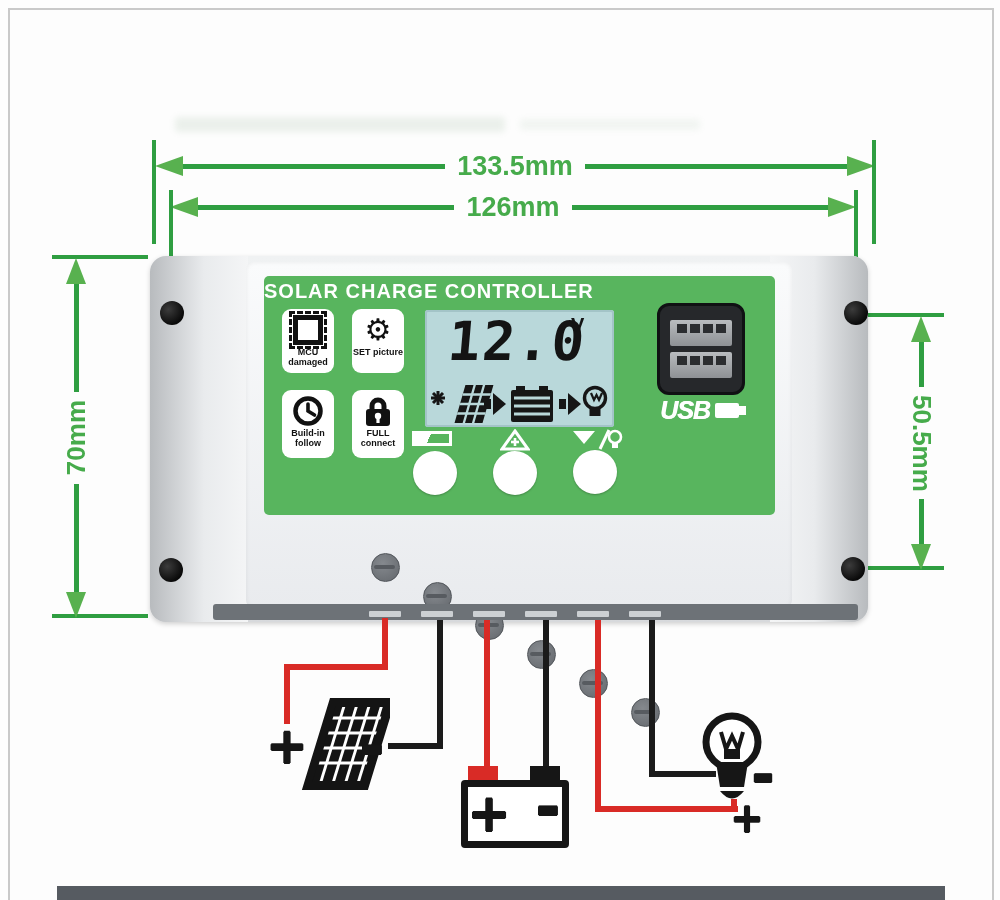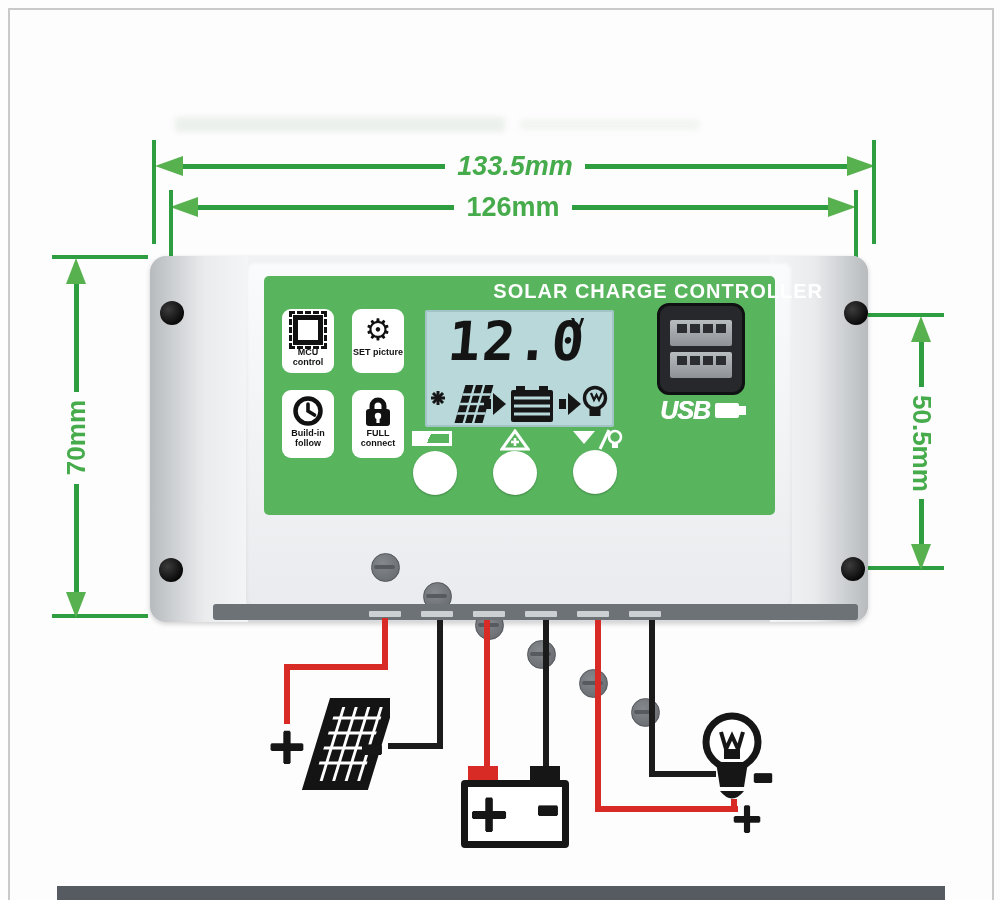--- a/index.html
+++ b/index.html
@@ -98,7 +98,7 @@
   <div class="abs ghost" style="left:520px;top:119px;width:180px;height:11px;opacity:.1;"></div>
 
 
-  <div class="abs dim-h" style="left:155px;top:152px;width:720px;height:28px;font-style:italic;">
+  <div class="abs dim-h" style="left:155px;top:152px;width:720px;height:28px;">
     <div class="ah-left"></div>
     <div class="seg"></div>
     <div class="lbl">133.5mm</div>

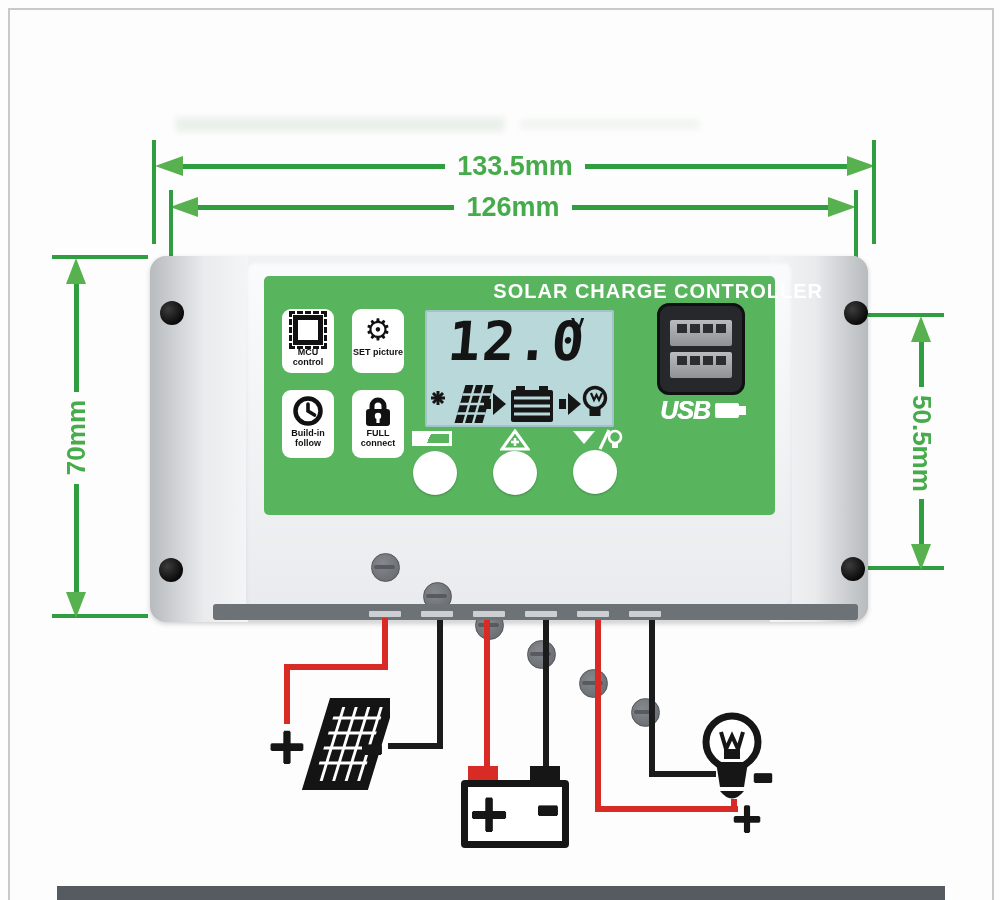--- a/index.html
+++ b/index.html
@@ -42,7 +42,7 @@
   .hole{width:24px;height:24px;border-radius:50%;background:radial-gradient(circle at 35% 35%,#3c3c3c,#0a0a0a 70%);}
 
   .green-panel{left:264px;top:276px;width:511px;height:239px;border-radius:5px;background:#58b55e;}
-  .panel-title{left:264px;top:280px;width:559px;text-align:right;color:#fff;
+  .panel-title{left:264px;top:280px;width:559px;text-align:left;color:#fff;
     font:bold 20px "Liberation Sans",sans-serif;letter-spacing:1px;}
 
   .feat{width:52px;border-radius:9px;background:#fff;display:flex;flex-direction:column;

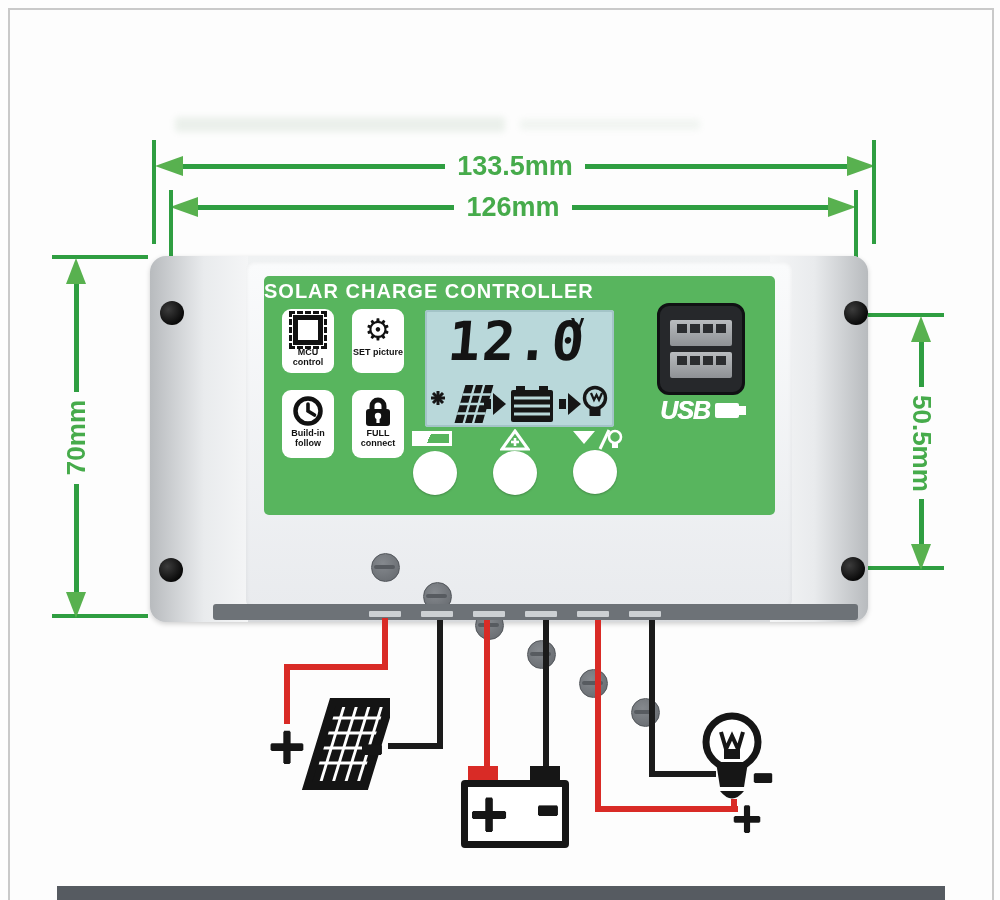--- a/index.html
+++ b/index.html
@@ -156,7 +156,7 @@
     <div class="icn">
         <div class="chip-glyph"></div>
       </div>
-    <div class="cap">MCU control</div>
+    <div class="cap">MCU damaged</div>
   </div>
   <div class="abs feat" style="left:352px;top:309px;height:64px;">
     <div class="icn">

